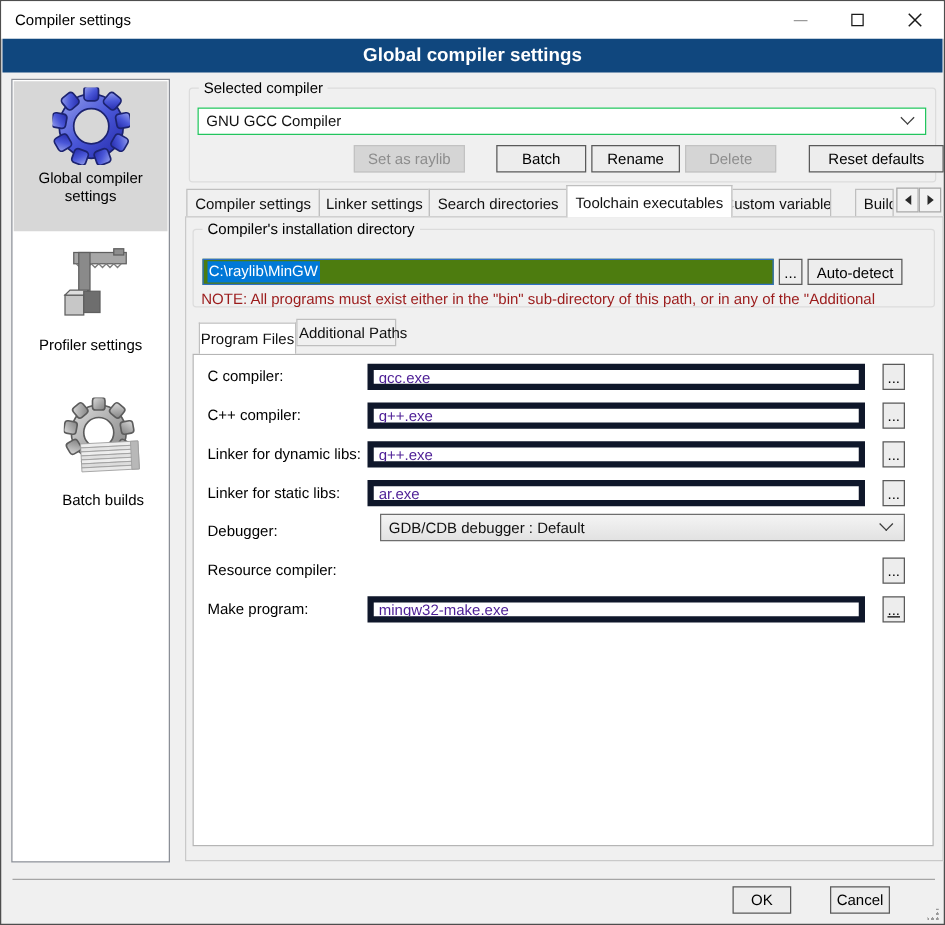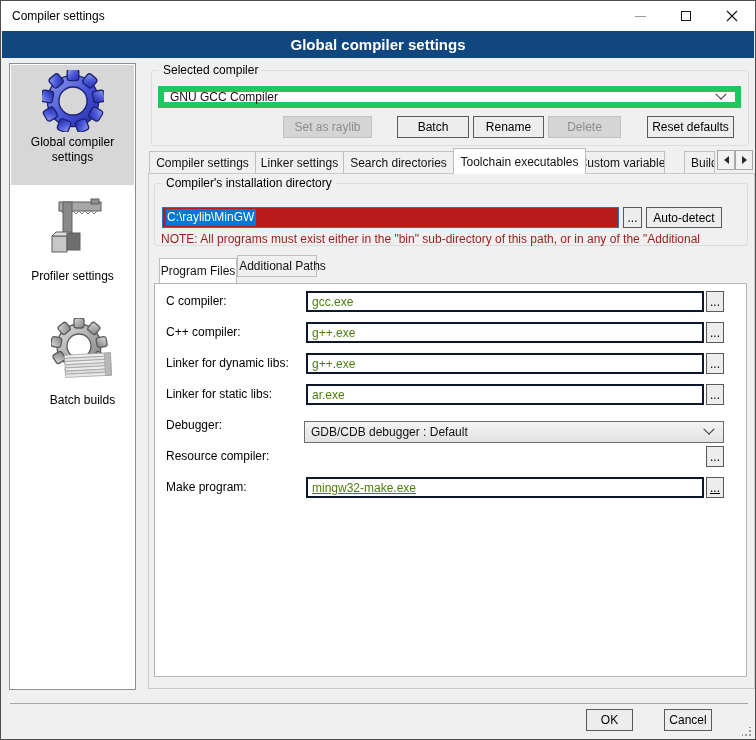--- a/index.html
+++ b/index.html
@@ -32,7 +32,7 @@
   .group { position:absolute; border:1px solid #dcdcdc; border-radius:3px; }
   .group-legend { position:absolute; top:-8px; left:7px; background:#f0f0f0; padding:0 4px; color:#000; }
   .g-compiler { left:150px; top:69px; width:598px; height:76px; }
-  .combo { position:absolute; background:#fff; border:6px solid #22c55e; display:flex; align-items:center; }
+  .combo { position:absolute; background:#fff; border:1px solid #22c55e; display:flex; align-items:center; }
   .combo-main { left:157px; top:85px; width:583px; height:22px; }
   .combo-text { padding-left:6px; flex:1; white-space:nowrap; overflow:hidden; }
   .chev { width:8px; height:8px; border-right:1.5px solid #3c3c3c; border-bottom:1.5px solid #3c3c3c;

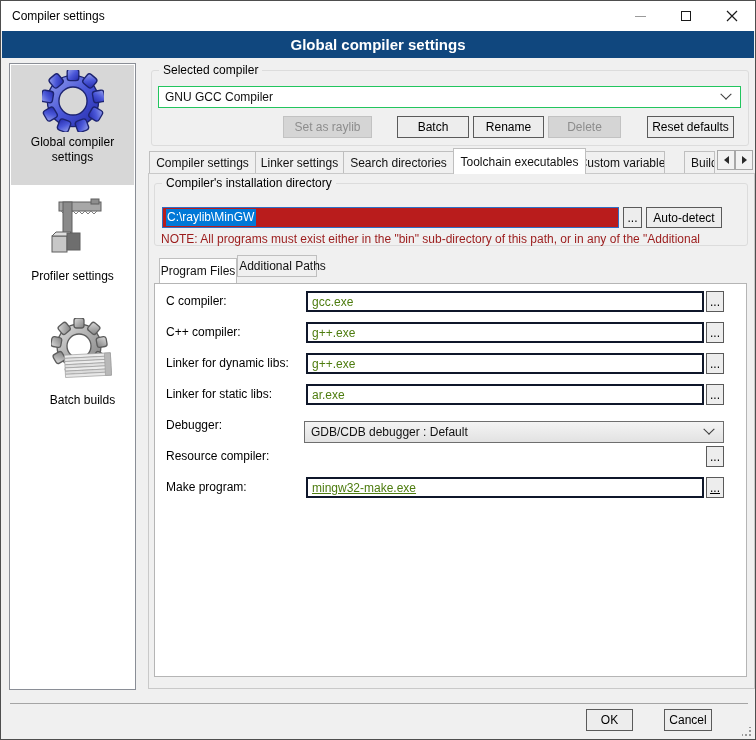--- a/index.html
+++ b/index.html
@@ -45,7 +45,7 @@
   .b-copy   { left:396px; top:115px; width:72px; }
   .b-rename { left:472px; top:115px; width:71px; }
   .b-delete { left:547px; top:115px; width:73px; }
-  .b-reset  { left:646px; top:115px; width:87px; }
+  .b-reset  { left:646px; top:115px; width:108px; }
 
   
   .tab { position:absolute; top:150px; height:23px; background:#f0f0f0; border:1px solid #bfbfbf;

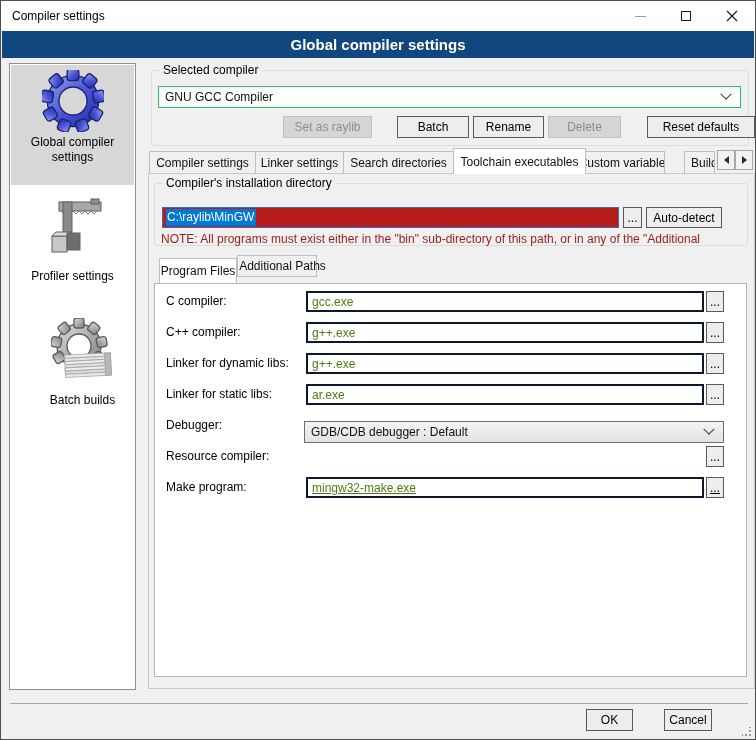--- a/index.html
+++ b/index.html
@@ -64,7 +64,7 @@
 
   
   .g-dir { left:153px; top:182px; width:594px; height:63px; z-index:2; }
-  .dir-input { position:absolute; left:161px; top:206px; width:457px; height:21px; background:#b91c1c;
+  .dir-input { position:absolute; left:161px; top:206px; width:457px; height:21px; background:#4d7c0f;
                border:1px solid #2f6fc4; z-index:2; display:flex; align-items:center; padding-left:3px; overflow:hidden; }
   .dir-sel { background:#0078d7; color:#fff; padding:1px 2px 2px 1px; white-space:nowrap; }
   .btn-sm { position:absolute; height:21px; z-index:2; }

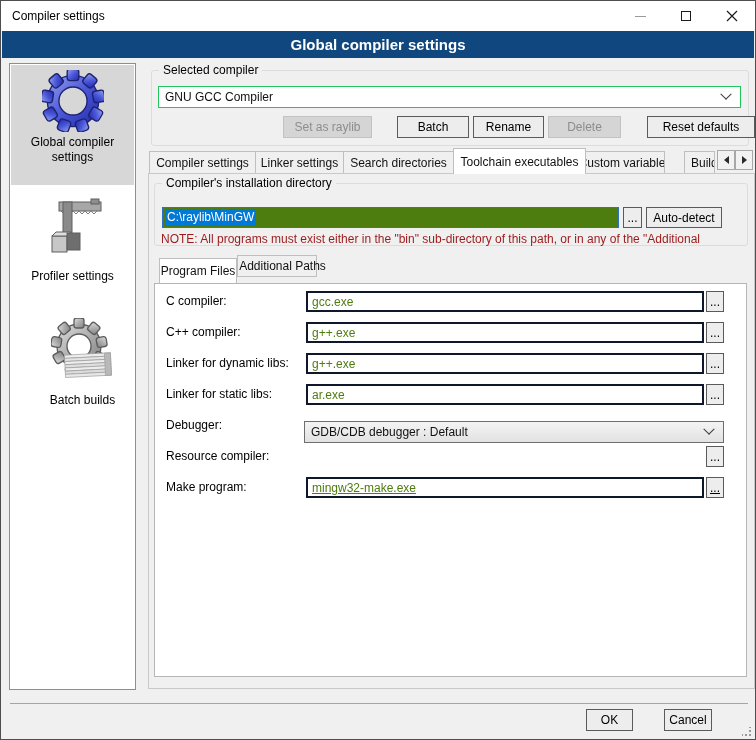--- a/index.html
+++ b/index.html
@@ -80,8 +80,8 @@
   .subpage { position:absolute; left:153px; top:282px; width:593px; height:394px; background:#fff; border:1px solid #b5b5b5; z-index:2; }
 
   .f-label { position:absolute; left:165px; color:#000; z-index:3; }
-  .f-input { position:absolute; left:305px; width:398px; height:21px; background:#fff; border:2px solid #0f172a;
-             font-family:"Liberation Sans",sans-serif; font-size:12px; padding:0 4px; color:#4d7c0f; z-index:3; }
+  .f-input { position:absolute; left:293px; width:398px; height:21px; background:#fff; border:5px solid #0f172a;
+             font-family:"Liberation Sans",sans-serif; font-size:12px; padding:0 4px; color:#4c1d95; z-index:3; }
   .f-browse { left:705px; width:18px; z-index:3; }
   .f-combo { left:303px; width:420px; height:22px; background:linear-gradient(#f4f4f4,#e2e2e2); border:1px solid #6e6e6e; z-index:3; }
 

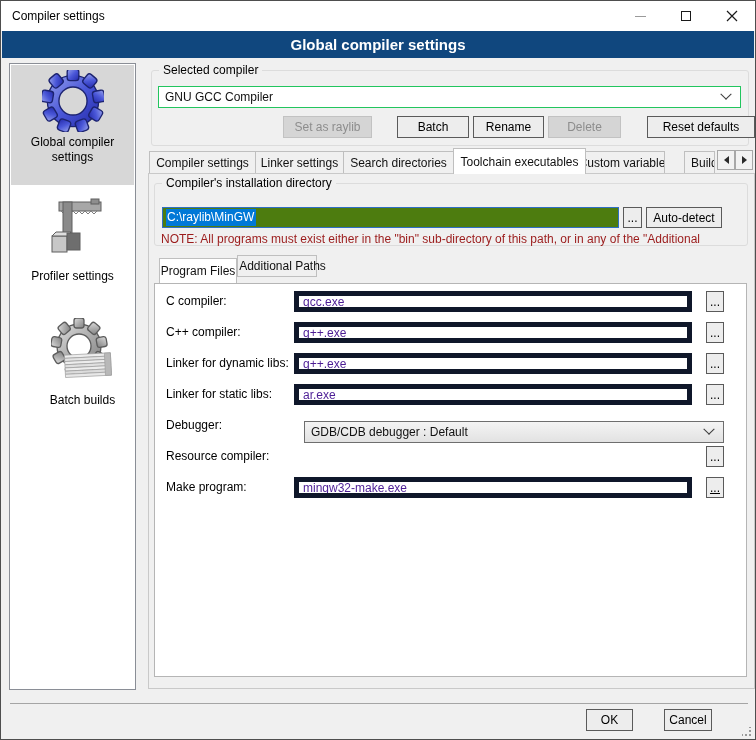--- a/index.html
+++ b/index.html
@@ -89,7 +89,7 @@
   .r2 { top:321px; } .r2l { top:324px; }
   .r3 { top:352px; } .r3l { top:355px; }
   .r4 { top:383px; } .r4l { top:386px; }
-  .r5 { top:420px; } .r5l { top:417px; }
+  .r5 { top:410px; } .r5l { top:417px; }
   .r6 { top:445px; } .r6l { top:448px; }
   .r7 { top:476px;text-decoration:underline; } .r7l { top:479px; }
 

